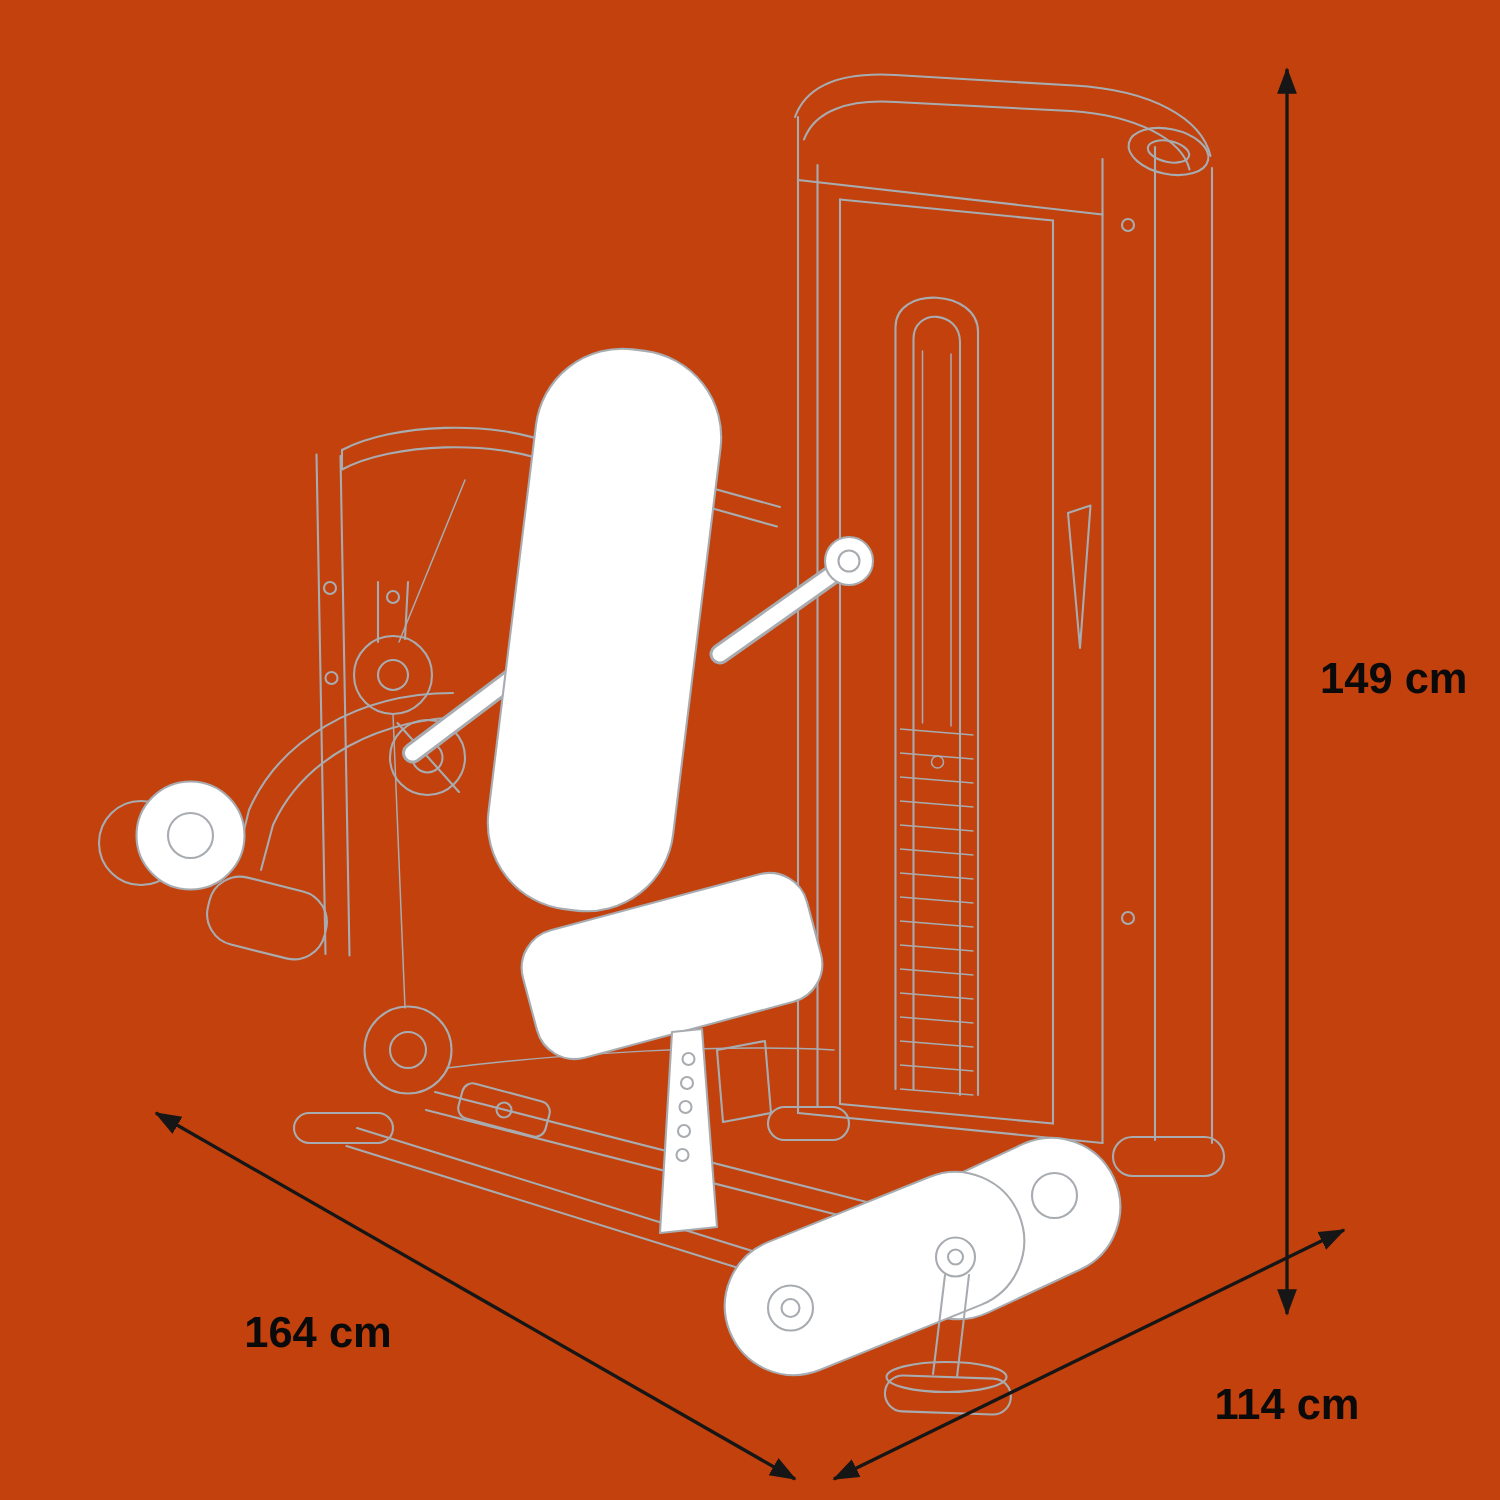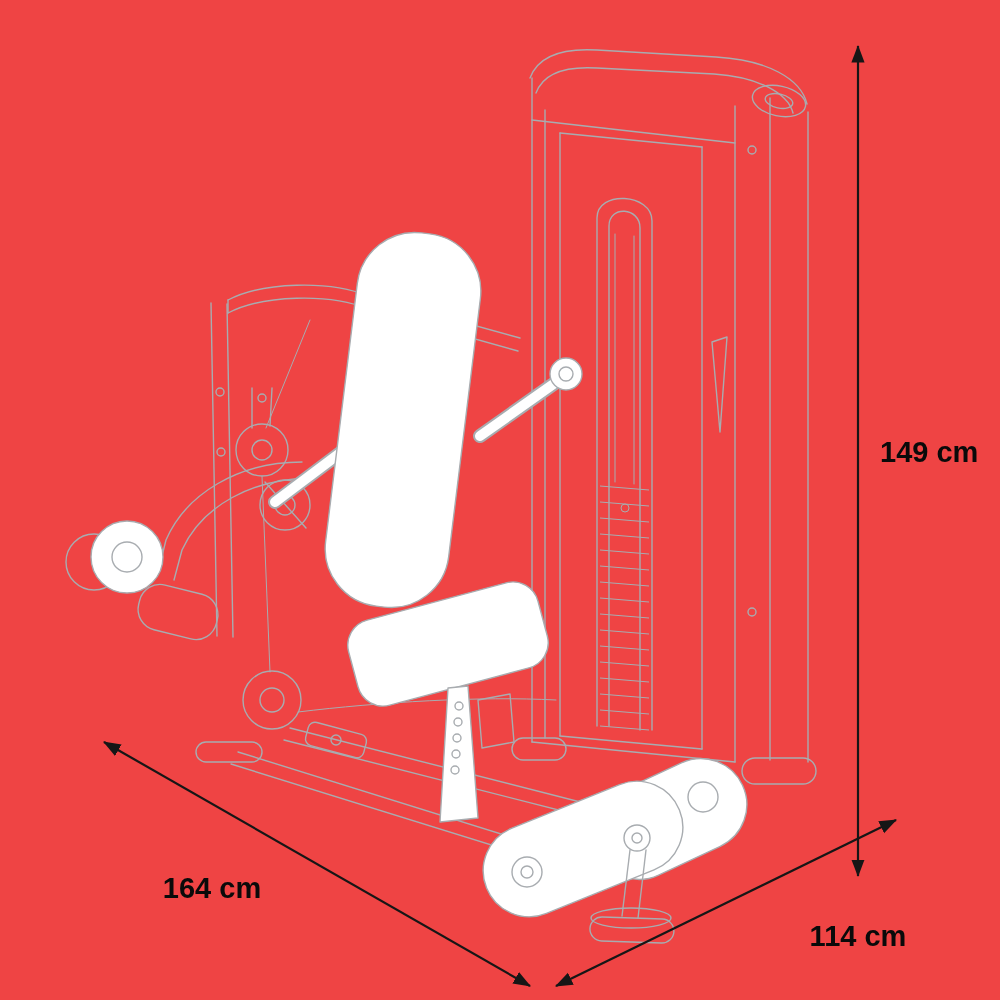--- a/index.html
+++ b/index.html
@@ -6,7 +6,7 @@
   .canvas{
     position:relative;
     width:1000px;height:1000px;
-    background:#ef4444;
+    background:#c2410c;
     font-family:"Liberation Sans",sans-serif;
     overflow:hidden;
   }

